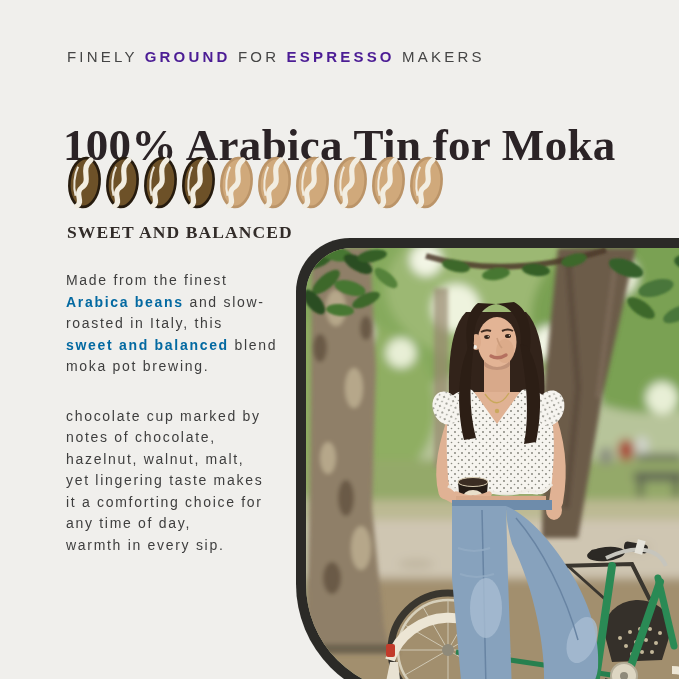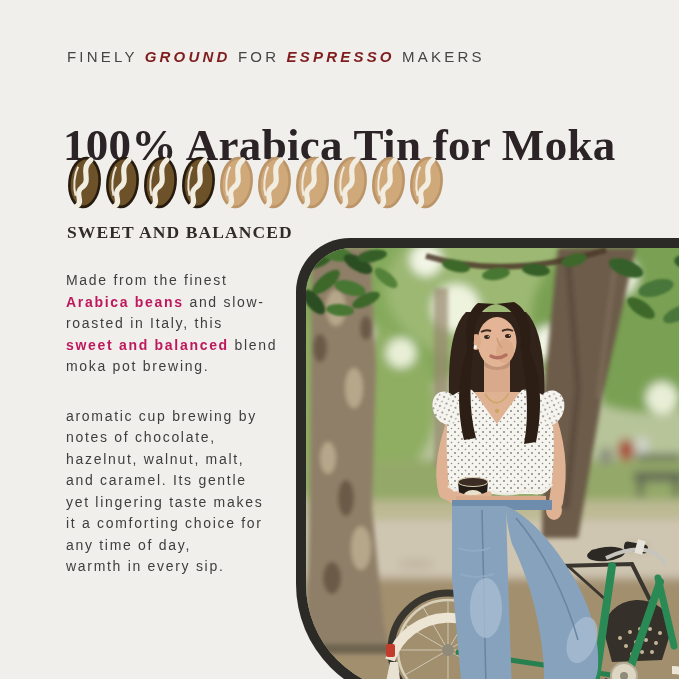--- a/index.html
+++ b/index.html
@@ -12,7 +12,7 @@
     position:absolute;left:67px;top:48px;
     font-size:15px;letter-spacing:3.2px;color:#454545;white-space:pre;
   }
-  .eyebrow .b{font-weight:700;color:#7f1d1d;font-style:italic;}
+  .eyebrow .b{font-weight:700;color:#4c1d95;}
   .title{
     position:absolute;left:63px;top:90px;line-height:50px;
     font-family:"Liberation Serif", serif;font-weight:700;

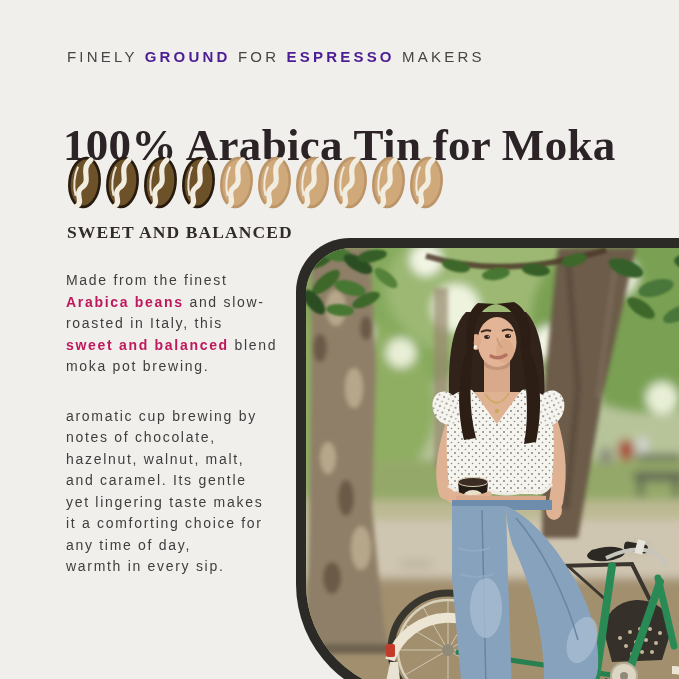--- a/index.html
+++ b/index.html
@@ -32,7 +32,7 @@
     font-size:14px;line-height:21.5px;letter-spacing:1.7px;
     color:#3e3e3e;white-space:pre;
   }
-  .line .b{font-weight:700;color:#be185d;}
+  .line .b{font-weight:700;color:#0369a1;}
   .photo-frame{
     position:absolute;left:296px;top:238px;width:420px;height:464px;
     background:#2b2a27;

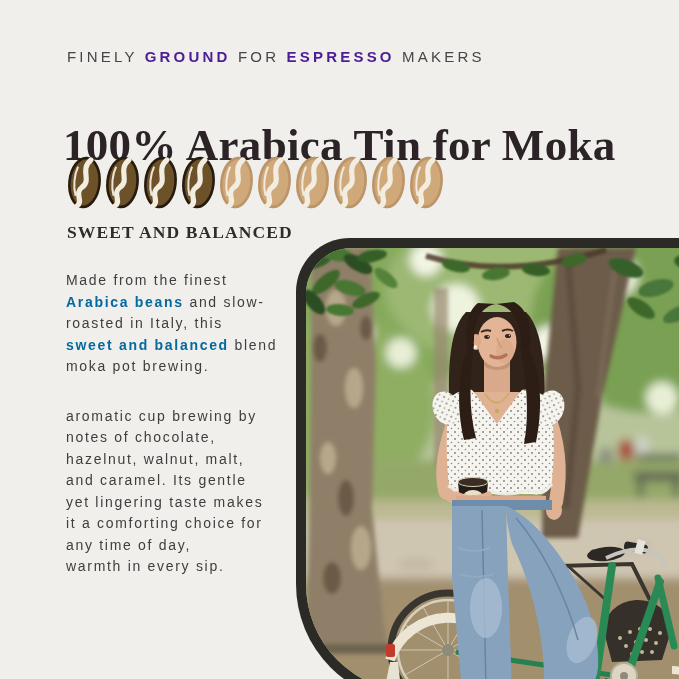--- a/index.html
+++ b/index.html
@@ -155,7 +155,7 @@
       <div class="line"><span>moka pot brewing.</span></div>
     </div>
     <div class="para">
-      <div class="line"><span>aromatic cup brewing by</span></div>
+      <div class="line"><span>chocolate cup marked by</span></div>
       <div class="line"><span>notes of chocolate,</span></div>
       <div class="line"><span>hazelnut, walnut, malt,</span></div>
       <div class="line"><span>and caramel. Its gentle</span></div>

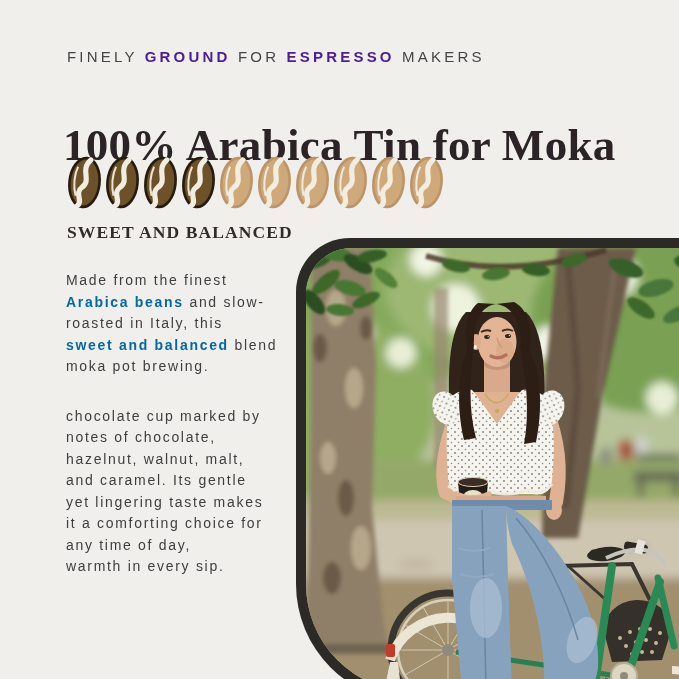--- a/index.html
+++ b/index.html
@@ -158,7 +158,6 @@
       <div class="line"><span>chocolate cup marked by</span></div>
       <div class="line"><span>notes of chocolate,</span></div>
       <div class="line"><span>hazelnut, walnut, malt,</span></div>
-      <div class="line"><span>and caramel. Its gentle</span></div>
       <div class="line"><span>yet lingering taste makes</span></div>
       <div class="line"><span>it a comforting choice for</span></div>
       <div class="line"><span>any time of day,</span></div>

